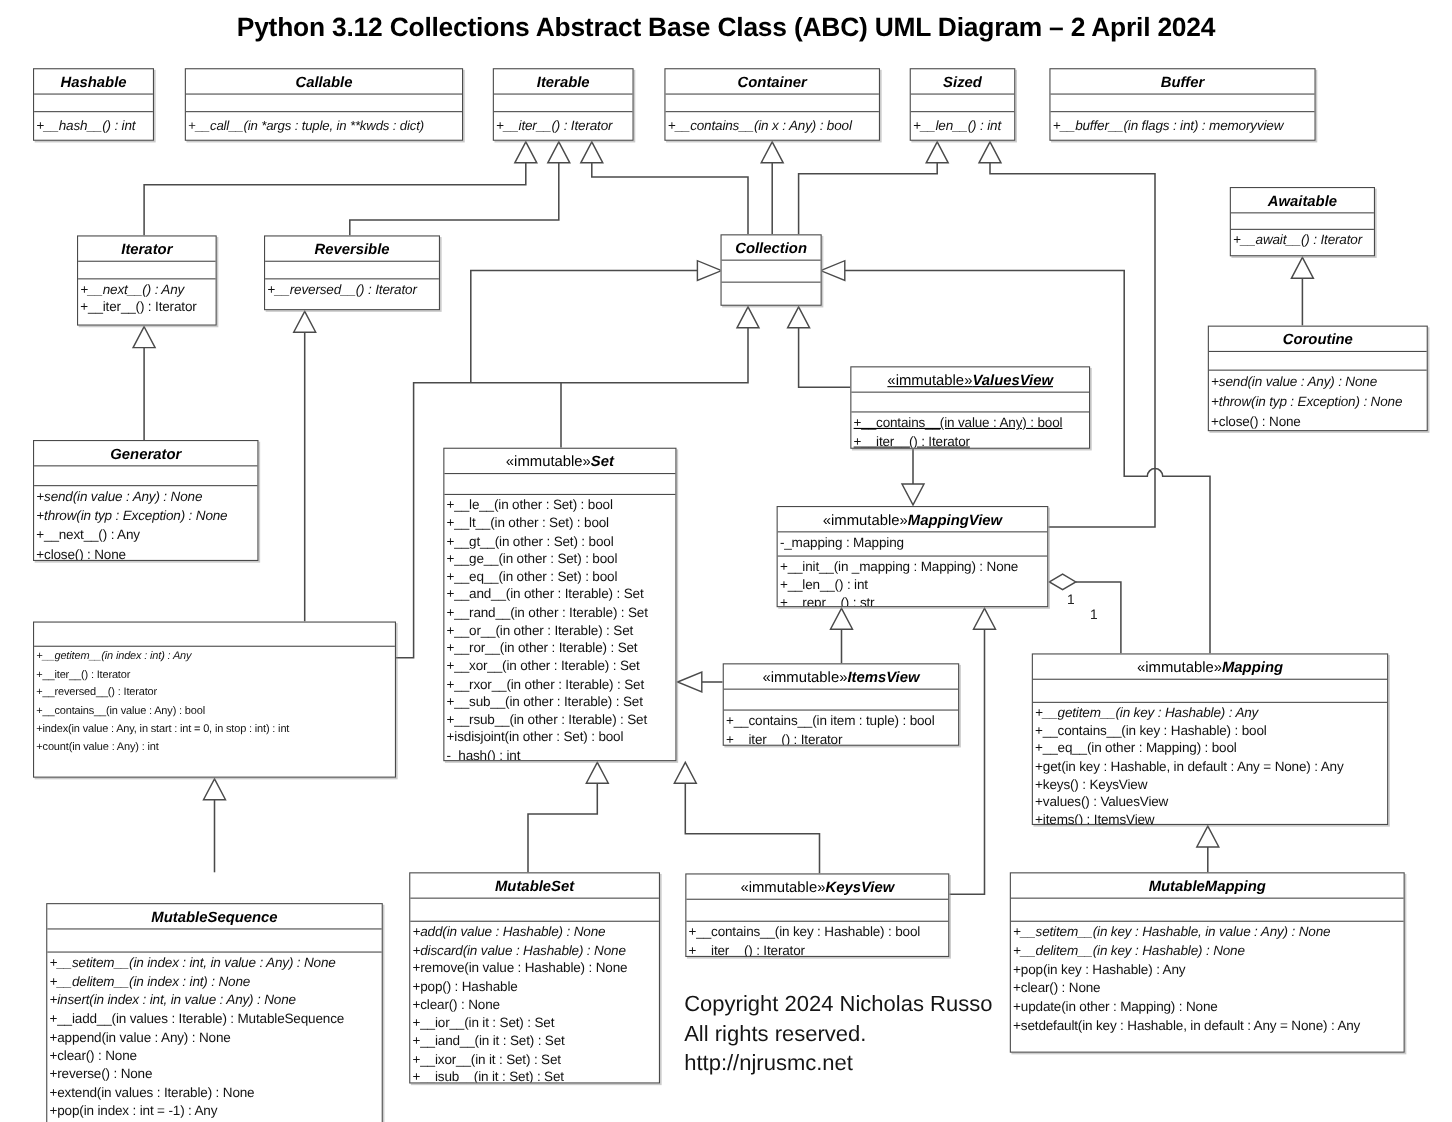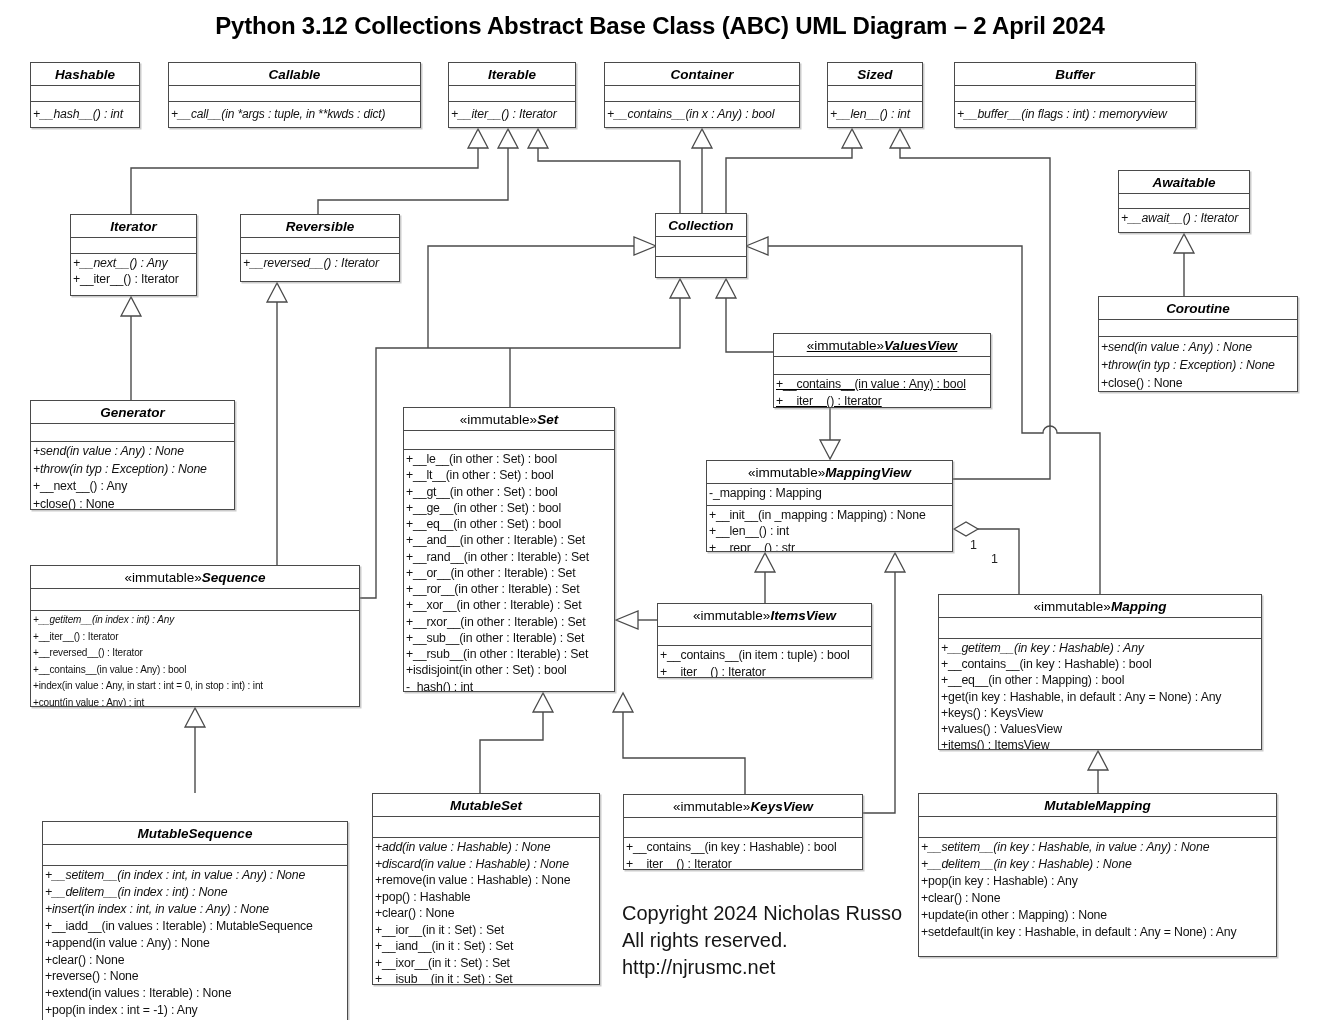--- a/index.html
+++ b/index.html
@@ -214,7 +214,6 @@
         </div>
       </div>
       <div class="uml-class" style="left: 30px; top: 565px; width: 330px; height: 142px;">
-        <div class="uml-title"><span class="stereo">«immutable»</span><span class="cls-name">Sequence</span></div>
         <div class="uml-attrs" style="min-height: 20px;"></div>
         <div class="uml-methods" style="font-size: 10px;">
           <div class="m-row abstract" style="line-height: 16.5px;">+__getitem__(in index : int) : Any</div>

